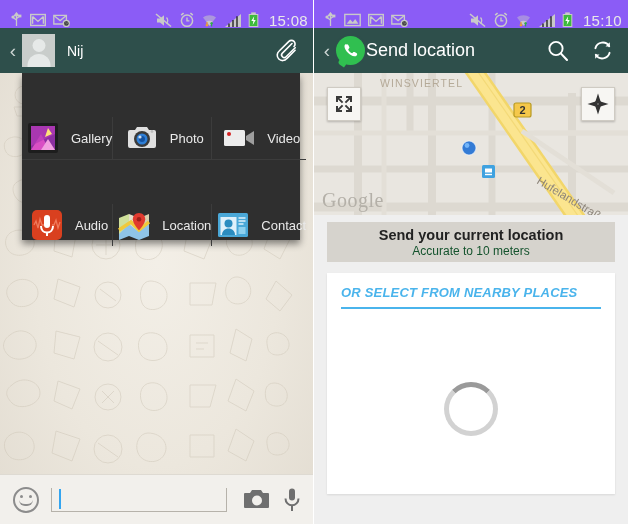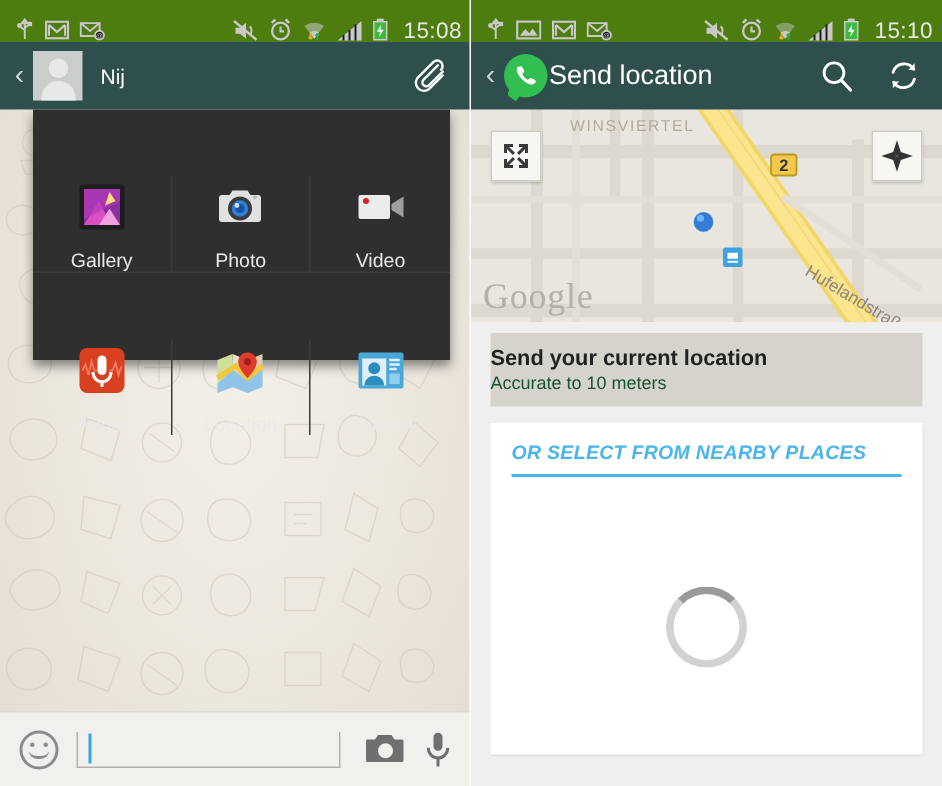--- a/index.html
+++ b/index.html
@@ -15,7 +15,7 @@
 
   
   .statusbar {
-    height:28px; background:#4d7c0f; display:flex; align-items:center;
+    height:28px; background:#8b5cf6; display:flex; align-items:center;
     padding:12px 6px 0 10px; position:relative; z-index:30;
   }
   .sb-left { display:flex; align-items:center; gap:7px; }

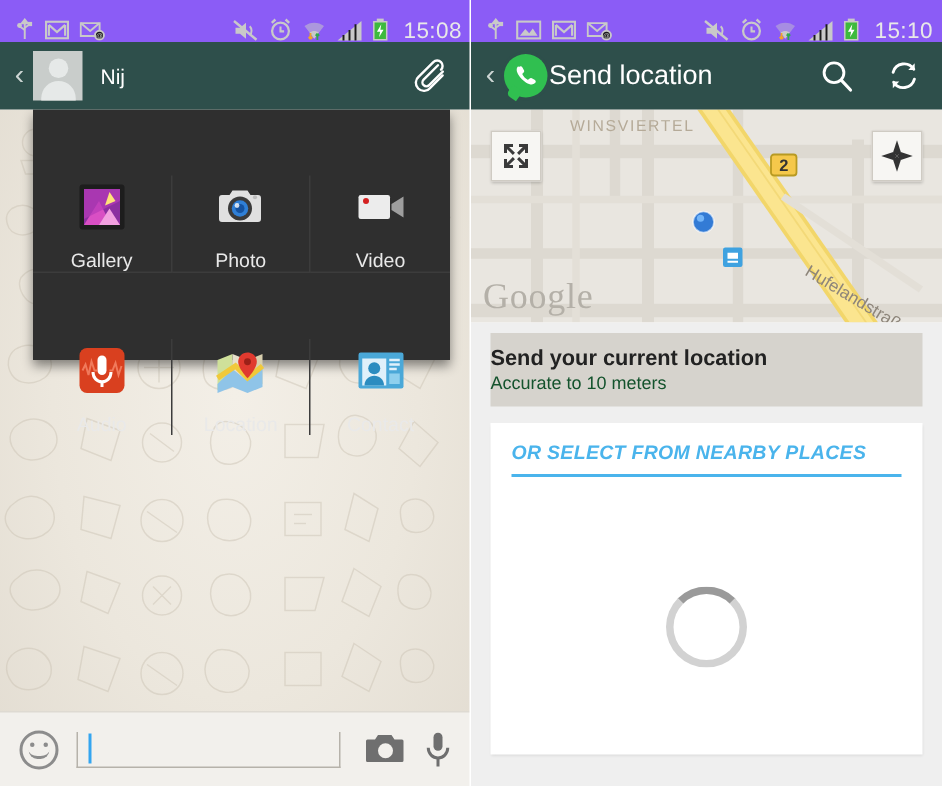--- a/index.html
+++ b/index.html
@@ -61,7 +61,7 @@
     display:grid; grid-template-columns:repeat(3,1fr); grid-template-rows:repeat(2,1fr);
   }
   .attach-cell {
-    display:flex; flex-direction:column; align-items:center; justify-content:center;
+    display:flex; flex-direction:row; align-items:center; justify-content:center;
     gap:7px; position:relative;margin-top:44px;
   }
   .attach-cell:nth-child(1), .attach-cell:nth-child(2),

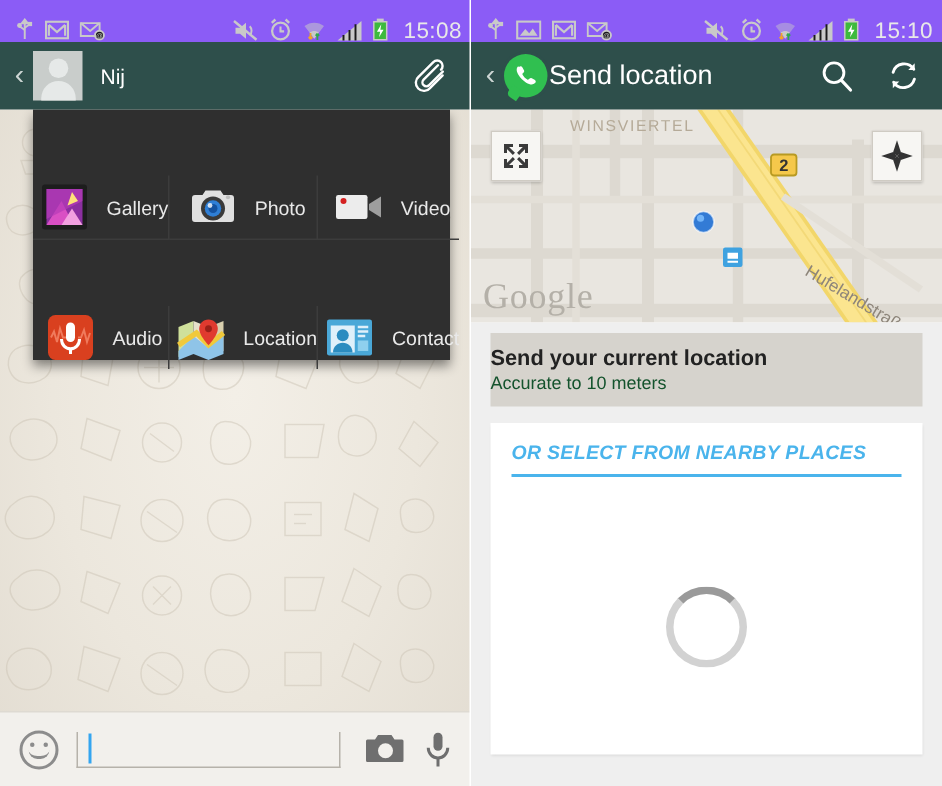--- a/index.html
+++ b/index.html
@@ -100,7 +100,7 @@
   .map-btn.expand { left:13px; top:14px; }
   .map-btn.compass { right:13px; top:14px; }
   .gmaps-wm { position:absolute; left:8px; bottom:3px; font-family:"Liberation Serif", serif;
-    font-size:24px; color:#b4b0a8; letter-spacing:0.5px; }
+    font-size:20px; color:#b4b0a8; letter-spacing:0.5px; }
 
   
   .loc-lower { position:absolute; left:0; top:215px; right:0; bottom:0; background:#efefef; }

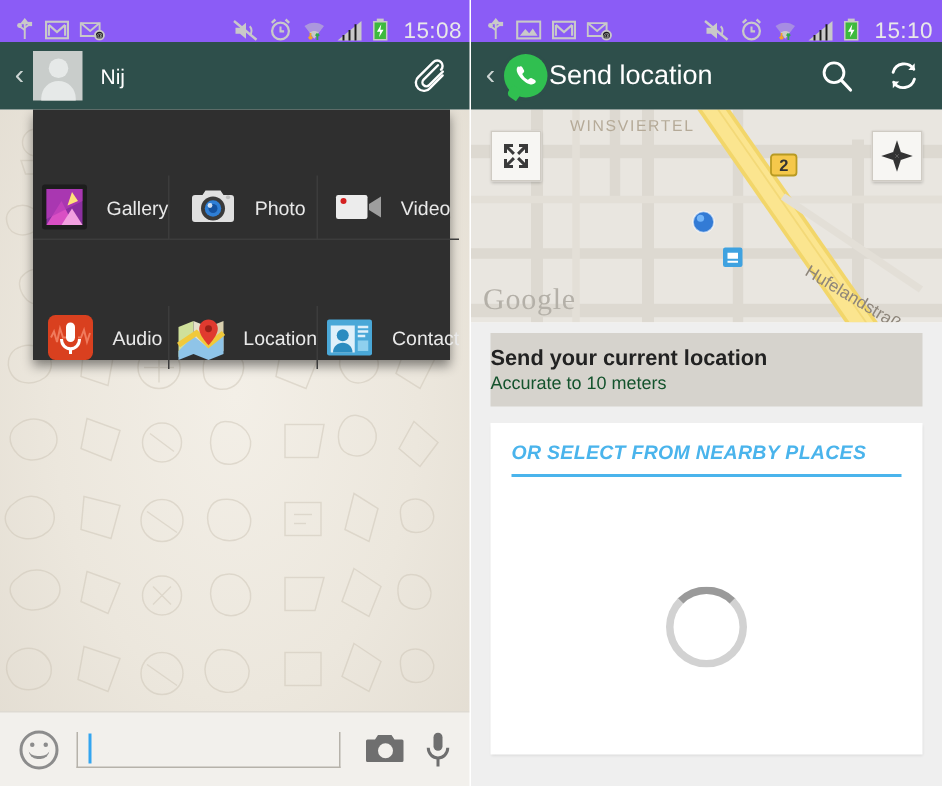--- a/index.html
+++ b/index.html
@@ -105,8 +105,8 @@
   
   .loc-lower { position:absolute; left:0; top:215px; right:0; bottom:0; background:#efefef; }
   .send-current {
-    margin:7px 13px 0 13px; background:#d6d3cd; height:49px;
-    display:flex; flex-direction:column; align-items:flex-start; justify-content:center; gap:1px;
+    margin:7px 13px 0 13px; background:#d6d3cd; height:40px;
+    display:flex; flex-direction:column; align-items:center; justify-content:center; gap:1px;
   }
   .send-current .t1 { font-size:14.5px; font-weight:bold; color:#222; }
   .send-current .t2 { font-size:12px; color:#14532d; }

